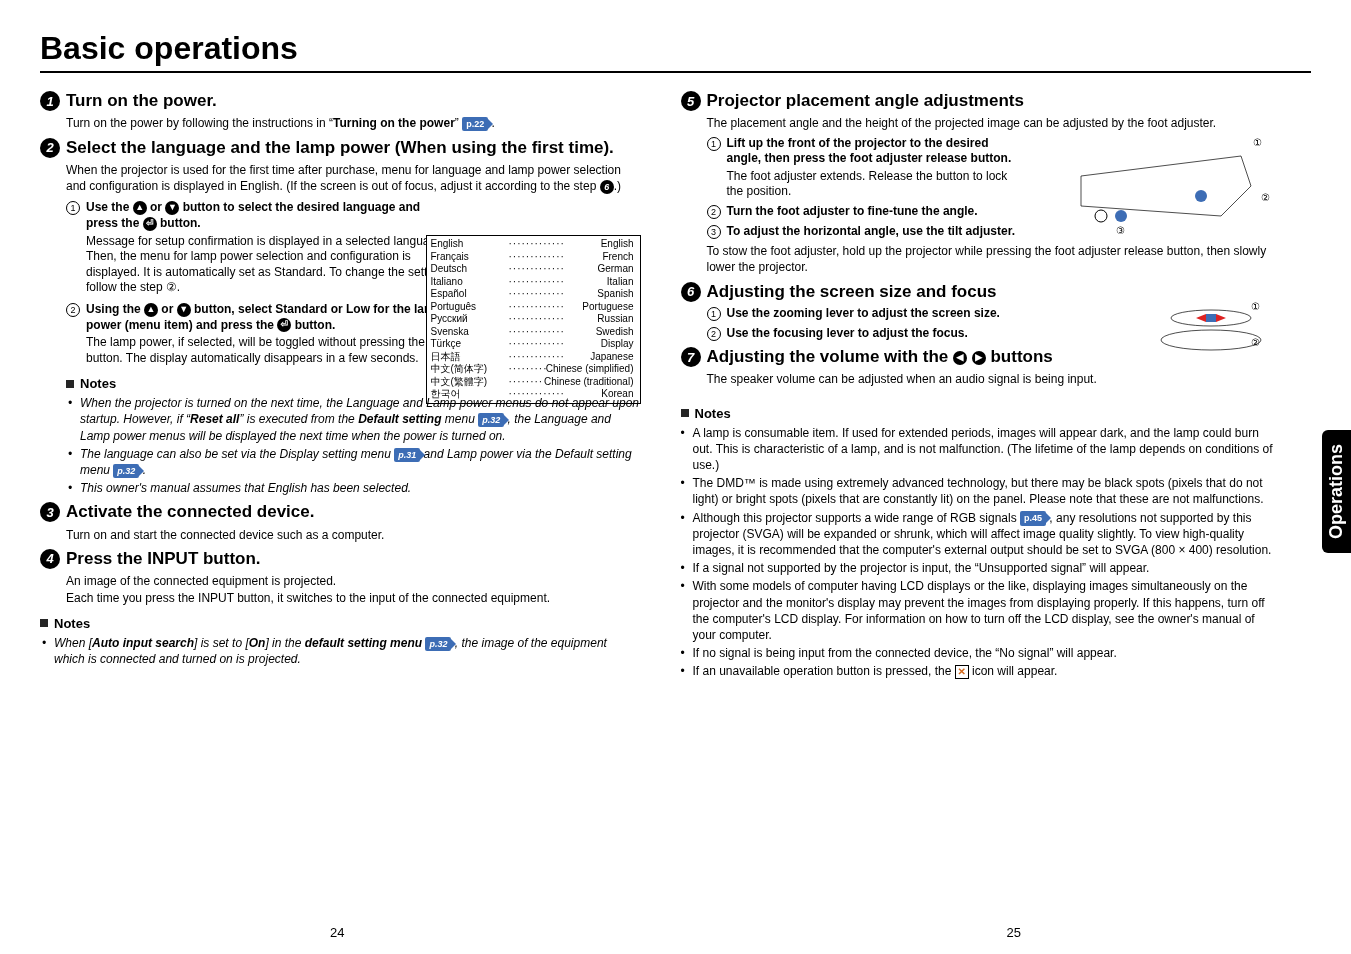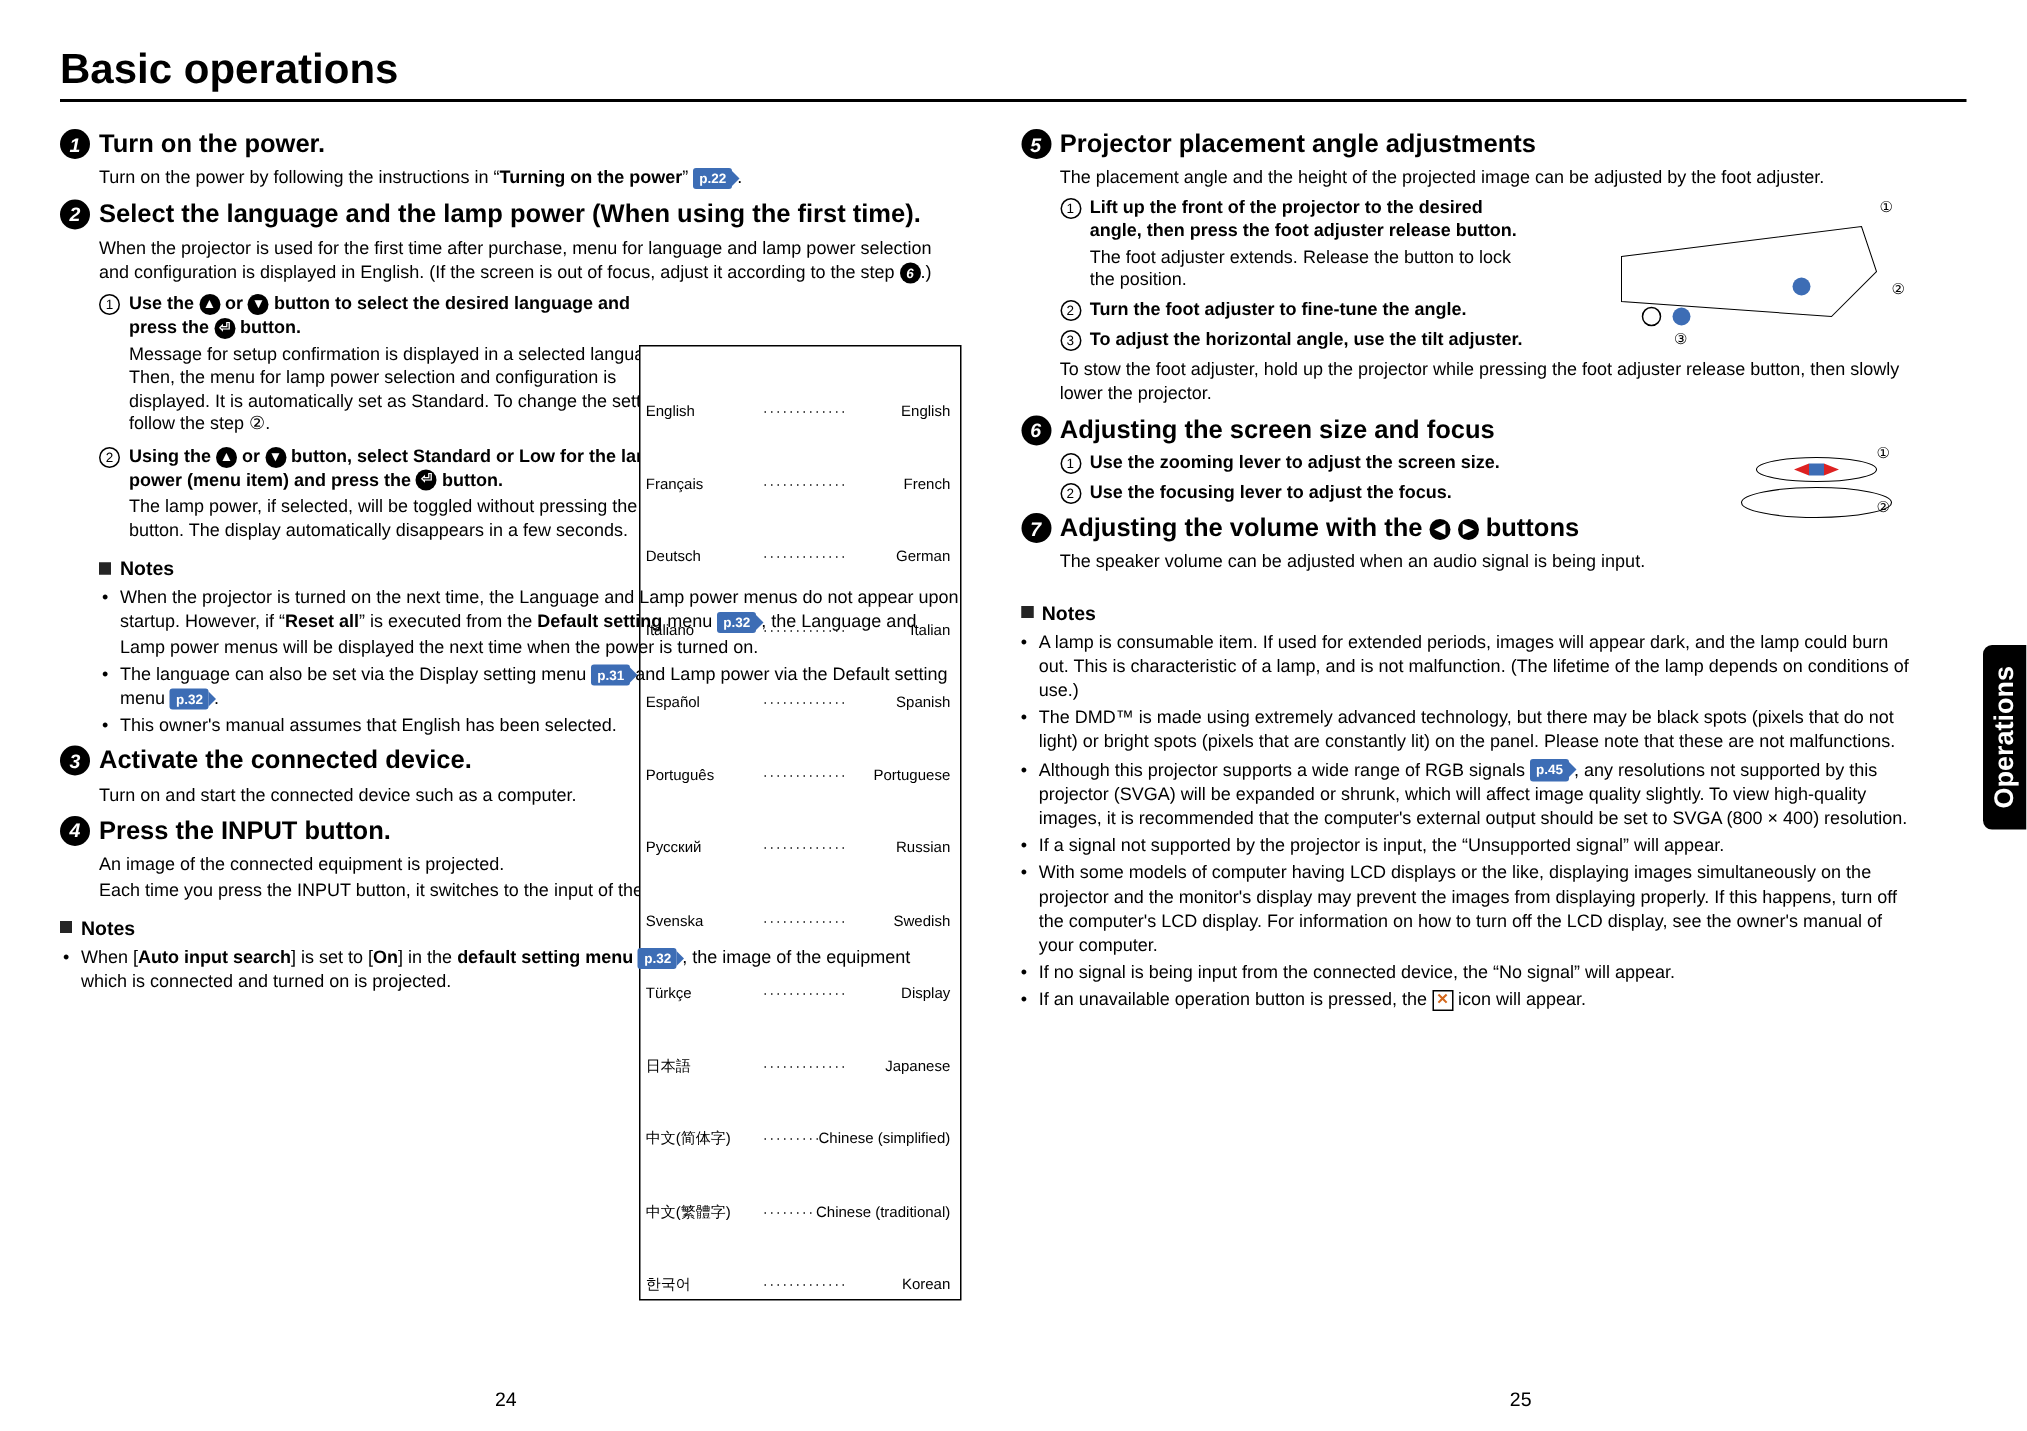--- a/index.html
+++ b/index.html
@@ -14,7 +14,7 @@
     padding: 30px 40px 20px 40px;
   }
   .page-title {
-    font-size: 28px;
+    font-size: 32px;
     font-weight: bold;
     border-bottom: 2px solid #000;
     padding-bottom: 4px;

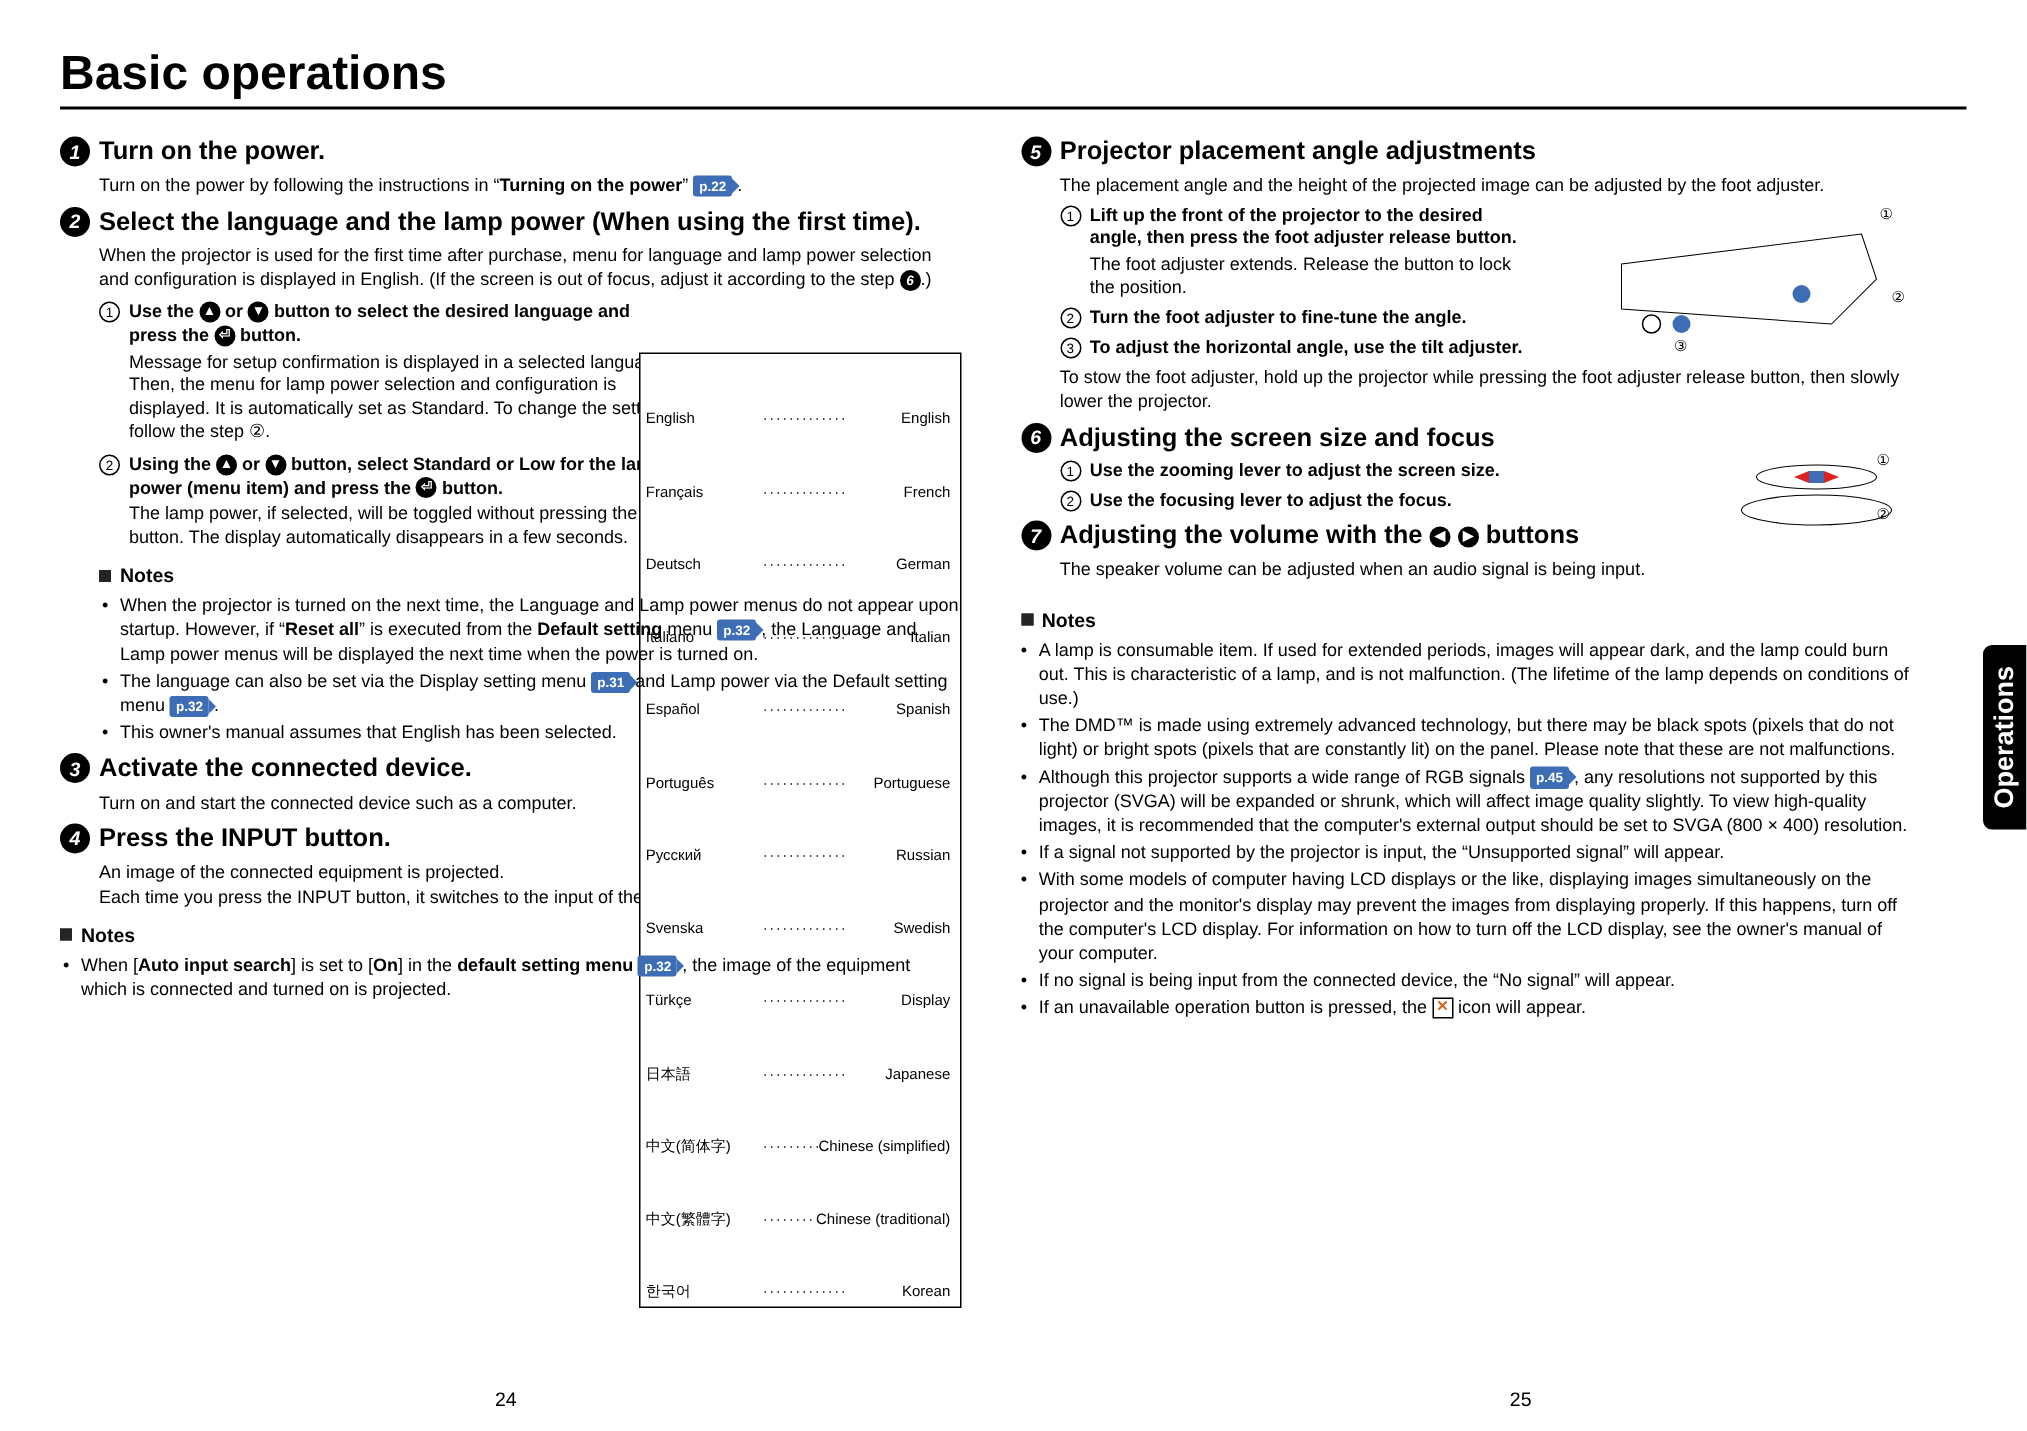--- a/index.html
+++ b/index.html
@@ -150,7 +150,7 @@
     background: #fff;
     width: 215px;
   }
-  .lang-row { display: flex; white-space: nowrap; margin-top: 36px; }
+  .lang-row { display: flex; white-space: nowrap; }
   .lang-native { width: 78px; }
   .lang-dots { flex: 1; overflow: hidden; letter-spacing: 1px; color: #000; }
   .lang-en { }

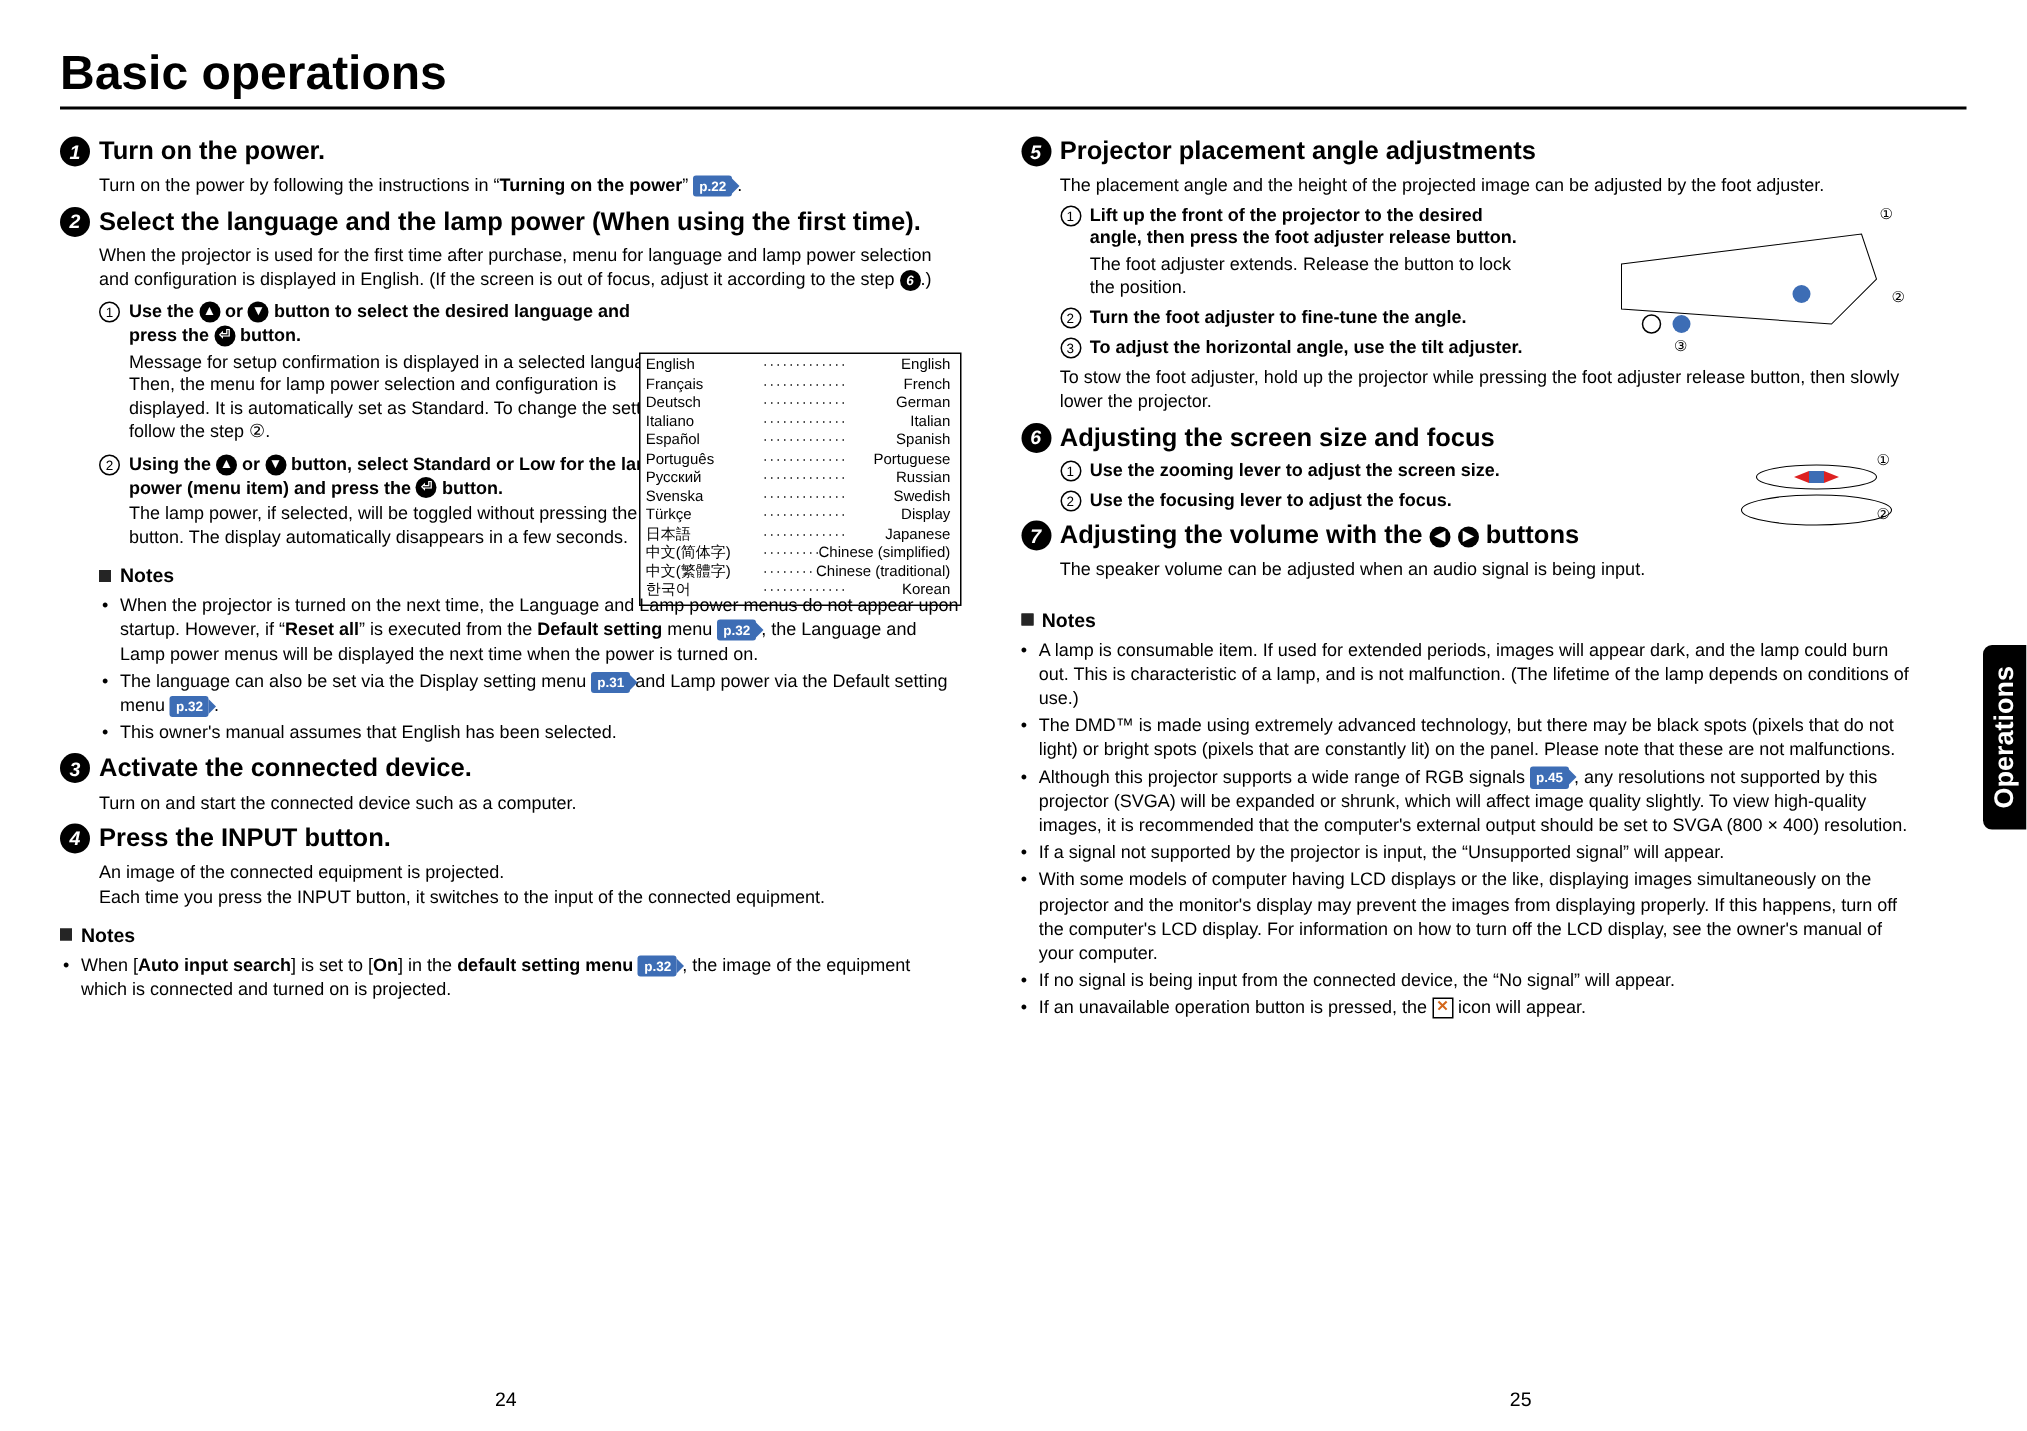--- a/index.html
+++ b/index.html
@@ -90,7 +90,7 @@
     margin: 18px 0 4px 0;
   }
   .notes-sq { width: 8px; height: 8px; border: 1px solid #000; background: #000; opacity: 0.85; }
-  .bullets { margin-left: 26px; padding-left: 14px; }
+  .bullets { margin-left: 26px; padding-left: 14px; font-style: italic; }
   .bullets-r { margin-left: 0; padding-left: 12px; }
   .bullets li, .bullets-r li {
     font-size: 12px; line-height: 1.35; margin-bottom: 2px;

